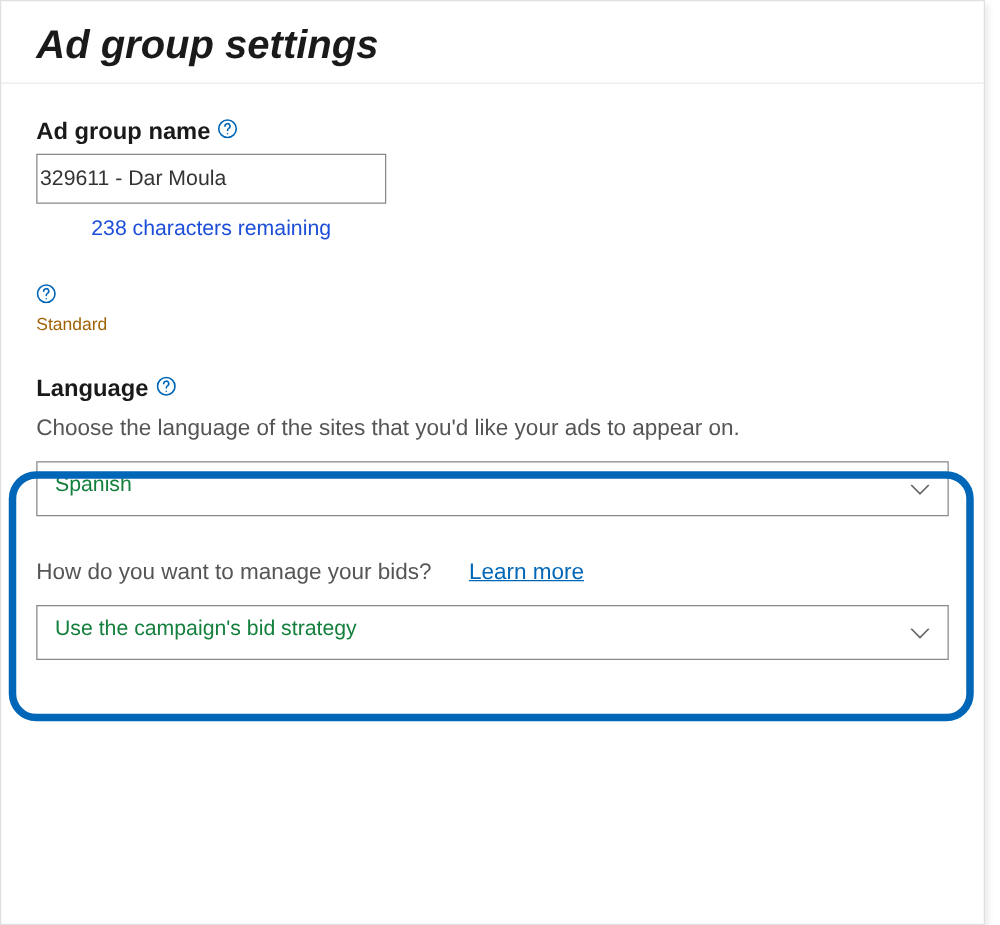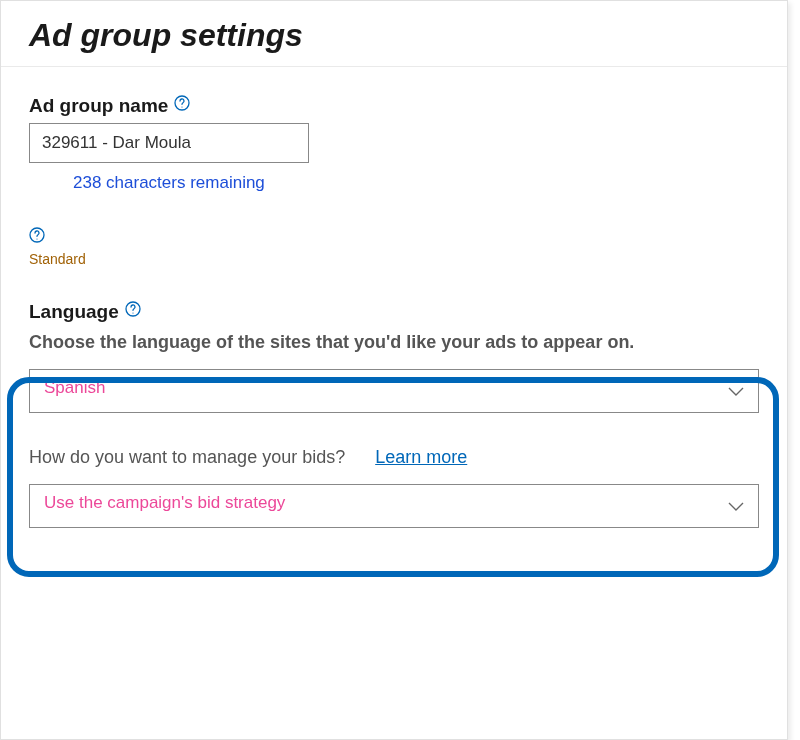--- a/index.html
+++ b/index.html
@@ -75,7 +75,7 @@
       width: 280px;
       height: 40px;
       border: 1px solid #888;
-      padding: 8px 12px;
+      padding: 8px 2px;
       font-size: 17px;
       color: #333;
       font-family: inherit;

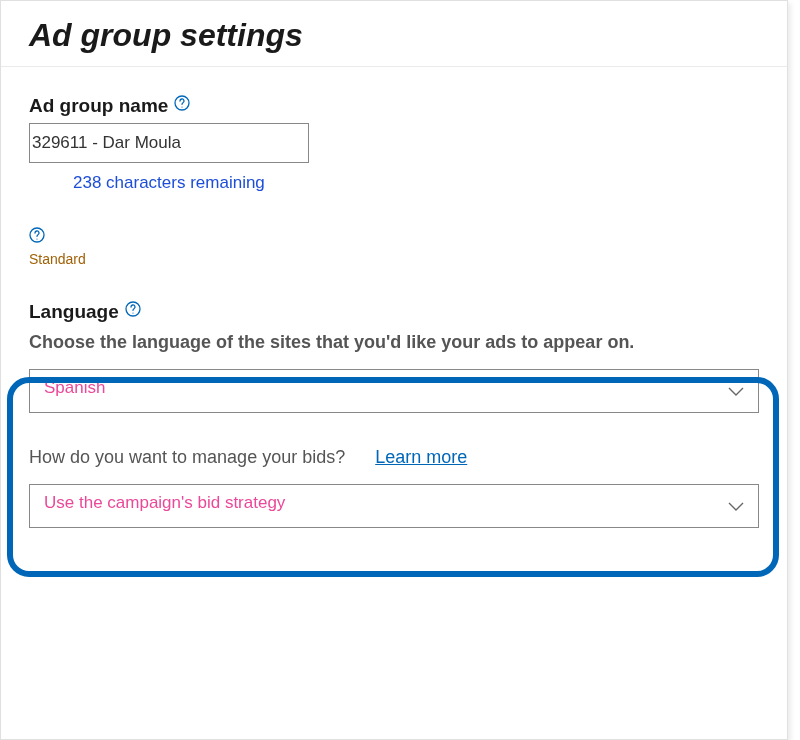--- a/index.html
+++ b/index.html
@@ -66,7 +66,7 @@
     }
     .field-description {
       font-size: 18px;
-      font-weight: 700;
+      font-weight: 400;
       color: #555;
       margin-bottom: 14px;
       line-height: 1.45;

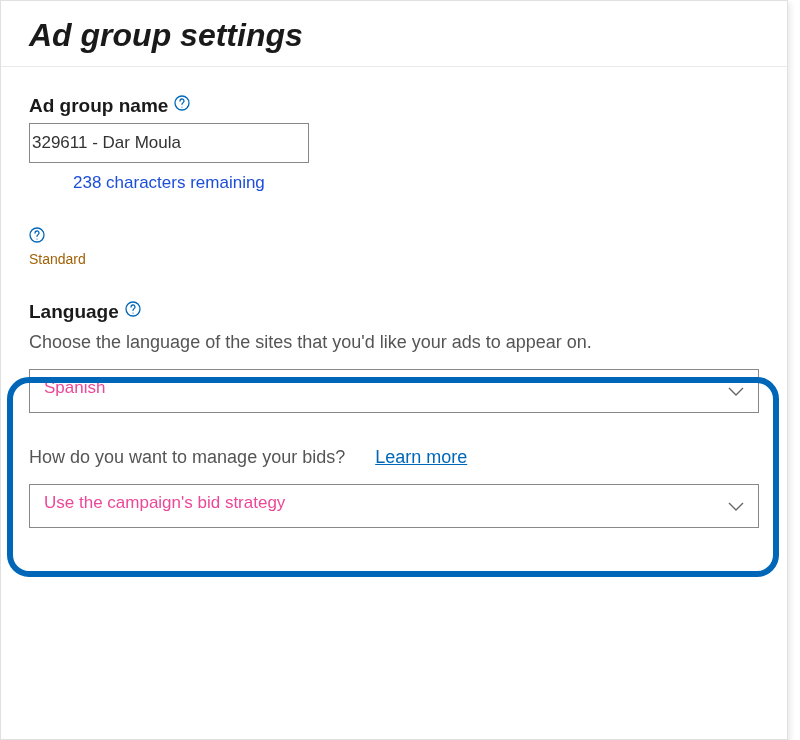--- a/index.html
+++ b/index.html
@@ -101,7 +101,7 @@
       border: 1px solid #888;
       padding: 8px 40px 8px 14px;
       font-size: 17px;
-      color: #ec4899;
+      color: #15803d;
       background: #fff;
       font-family: inherit;
       appearance: none;

